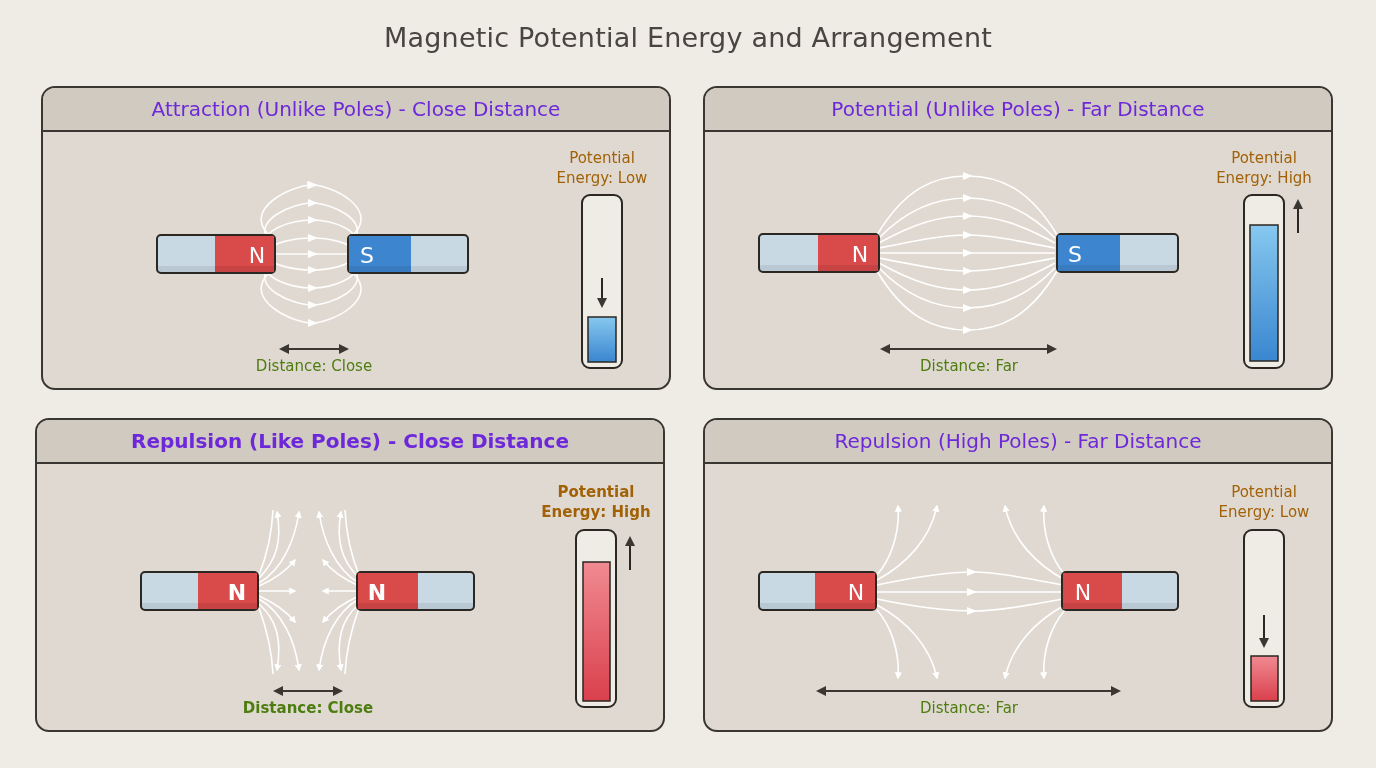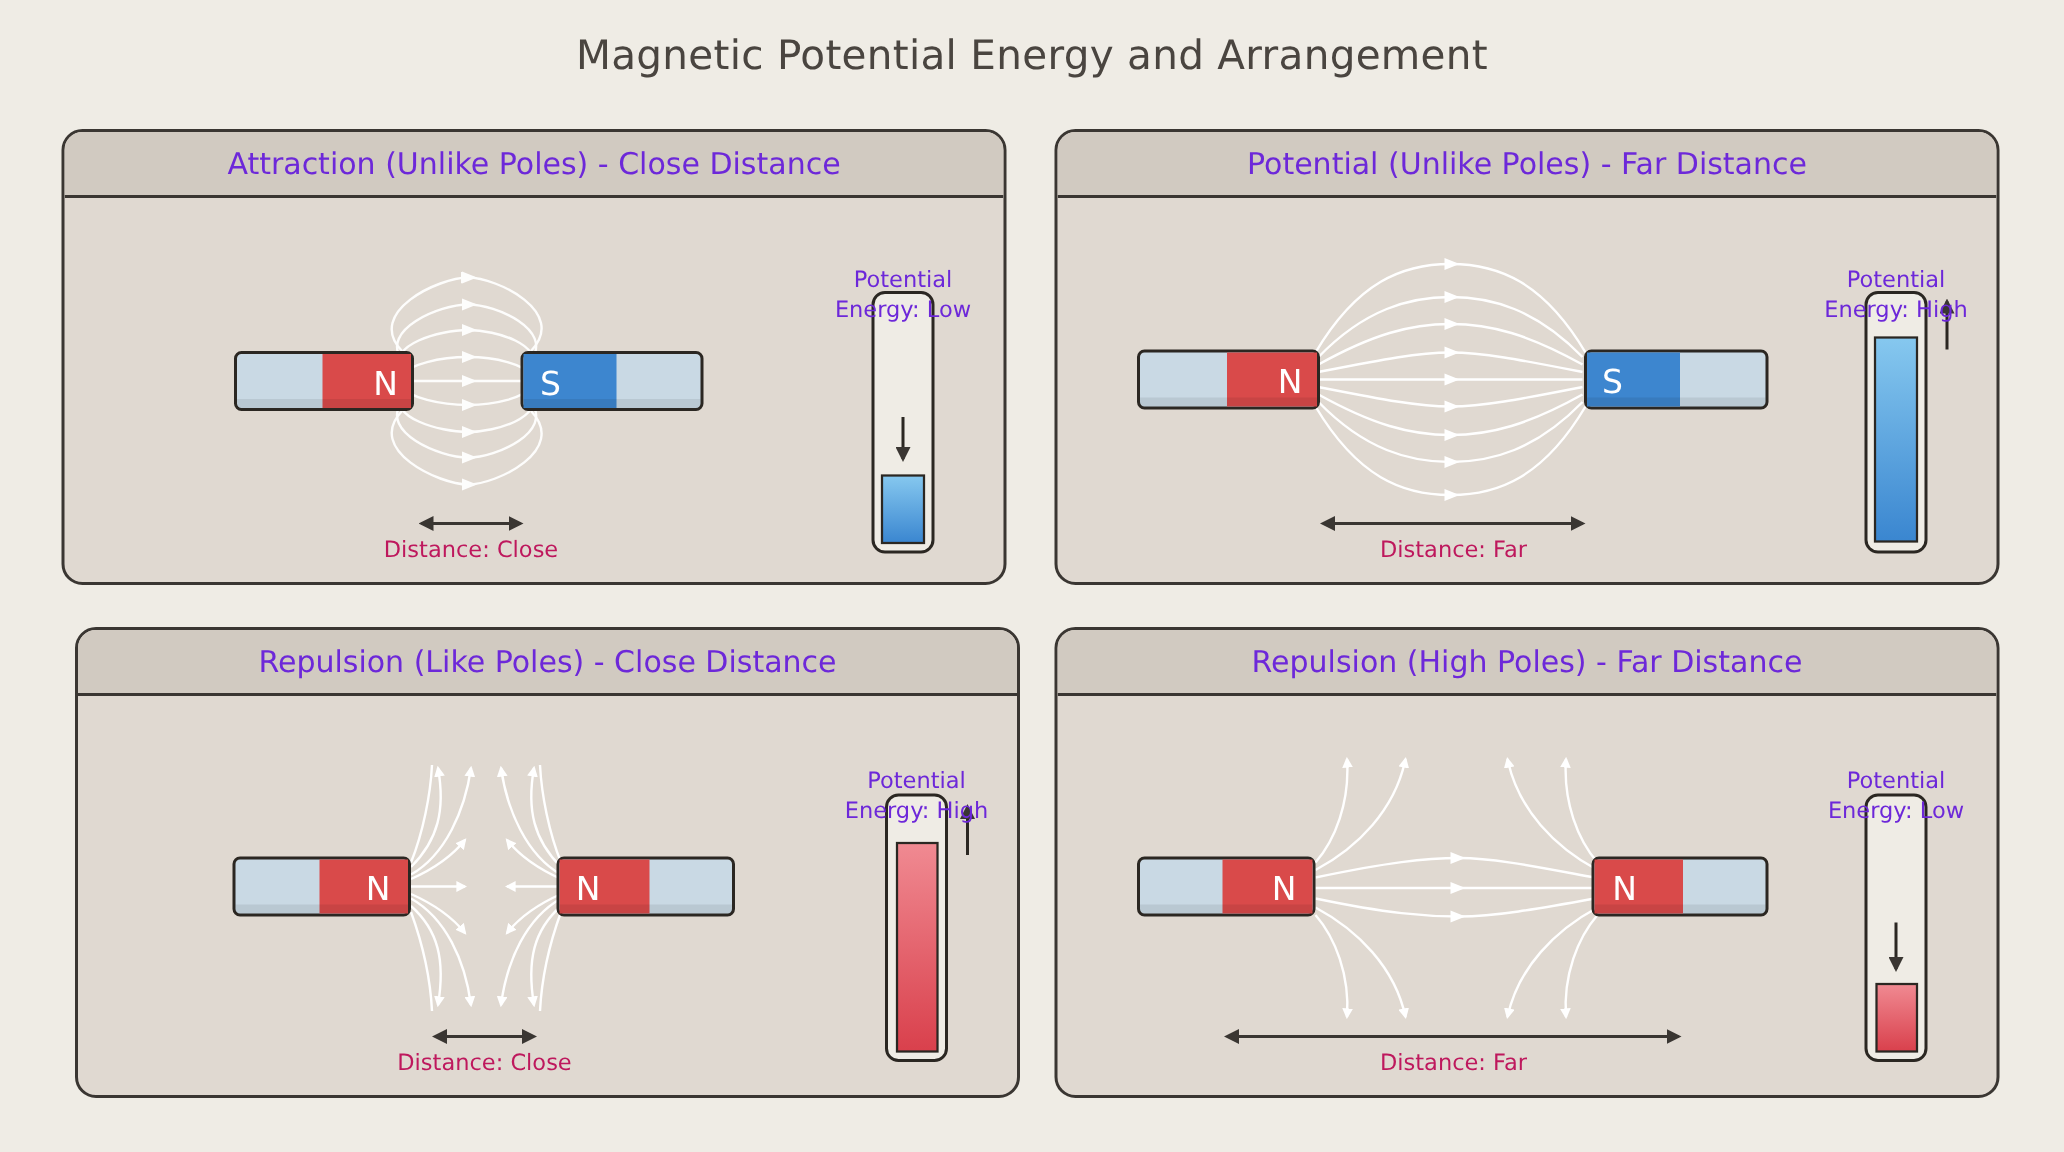--- a/index.html
+++ b/index.html
@@ -31,7 +31,7 @@
   .panel-svg { position: absolute; left: 0; top: 0; }
   .energy-label {
     position: absolute; width: 120px; text-align: center;
-    font-size: 15px; line-height: 20px; color: #6d28d9; margin-top: 28px;
+    font-size: 15px; line-height: 20px; color: #a16207;
   }
   .dist-label {
     position: absolute; width: 240px; text-align: center;

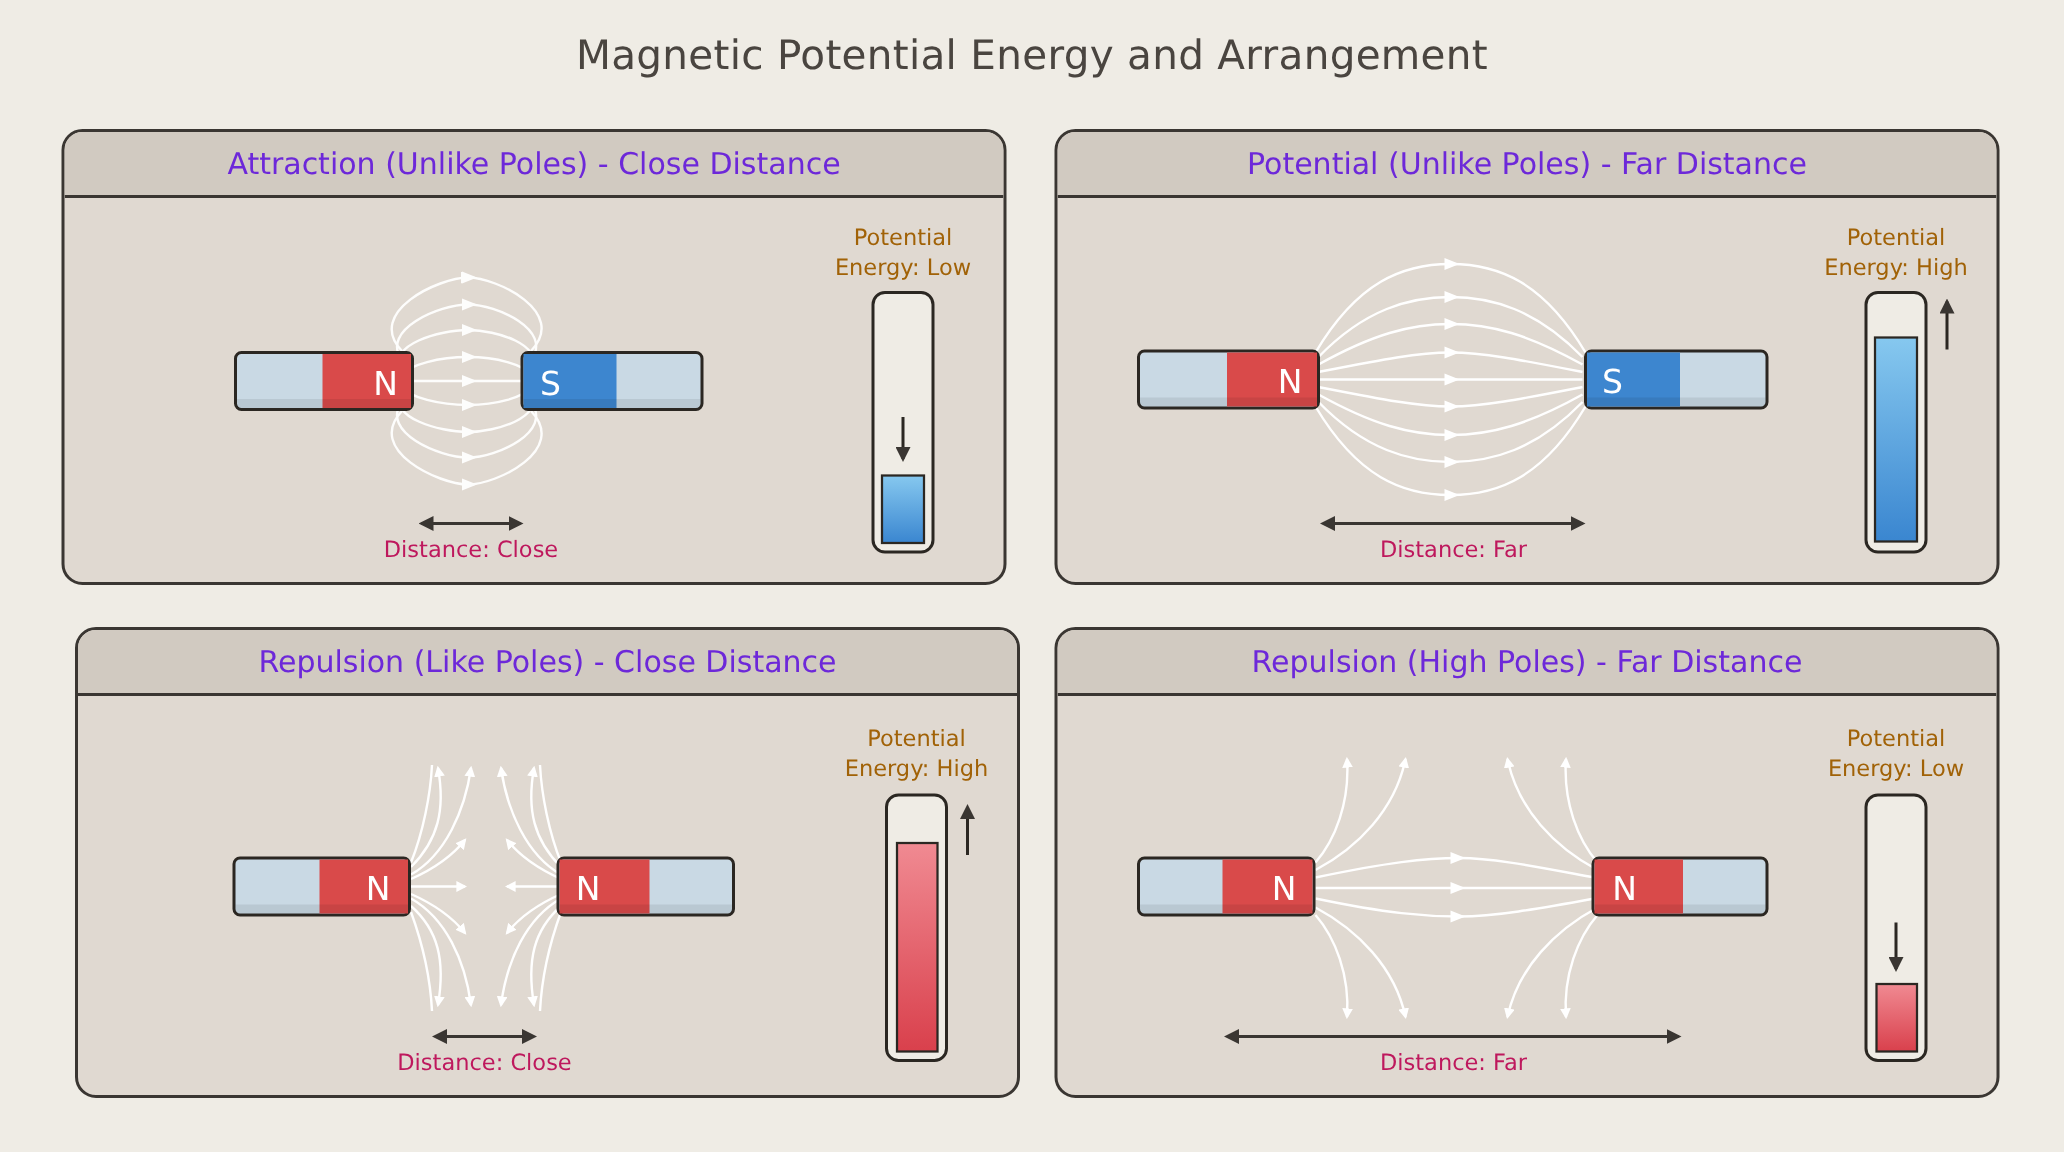--- a/index.html
+++ b/index.html
@@ -35,7 +35,7 @@
   }
   .dist-label {
     position: absolute; width: 240px; text-align: center;
-    font-size: 15px; color: #be185d;
+    font-size: 15px; color: #4d7c0f;
   }
 </style>
 </head>

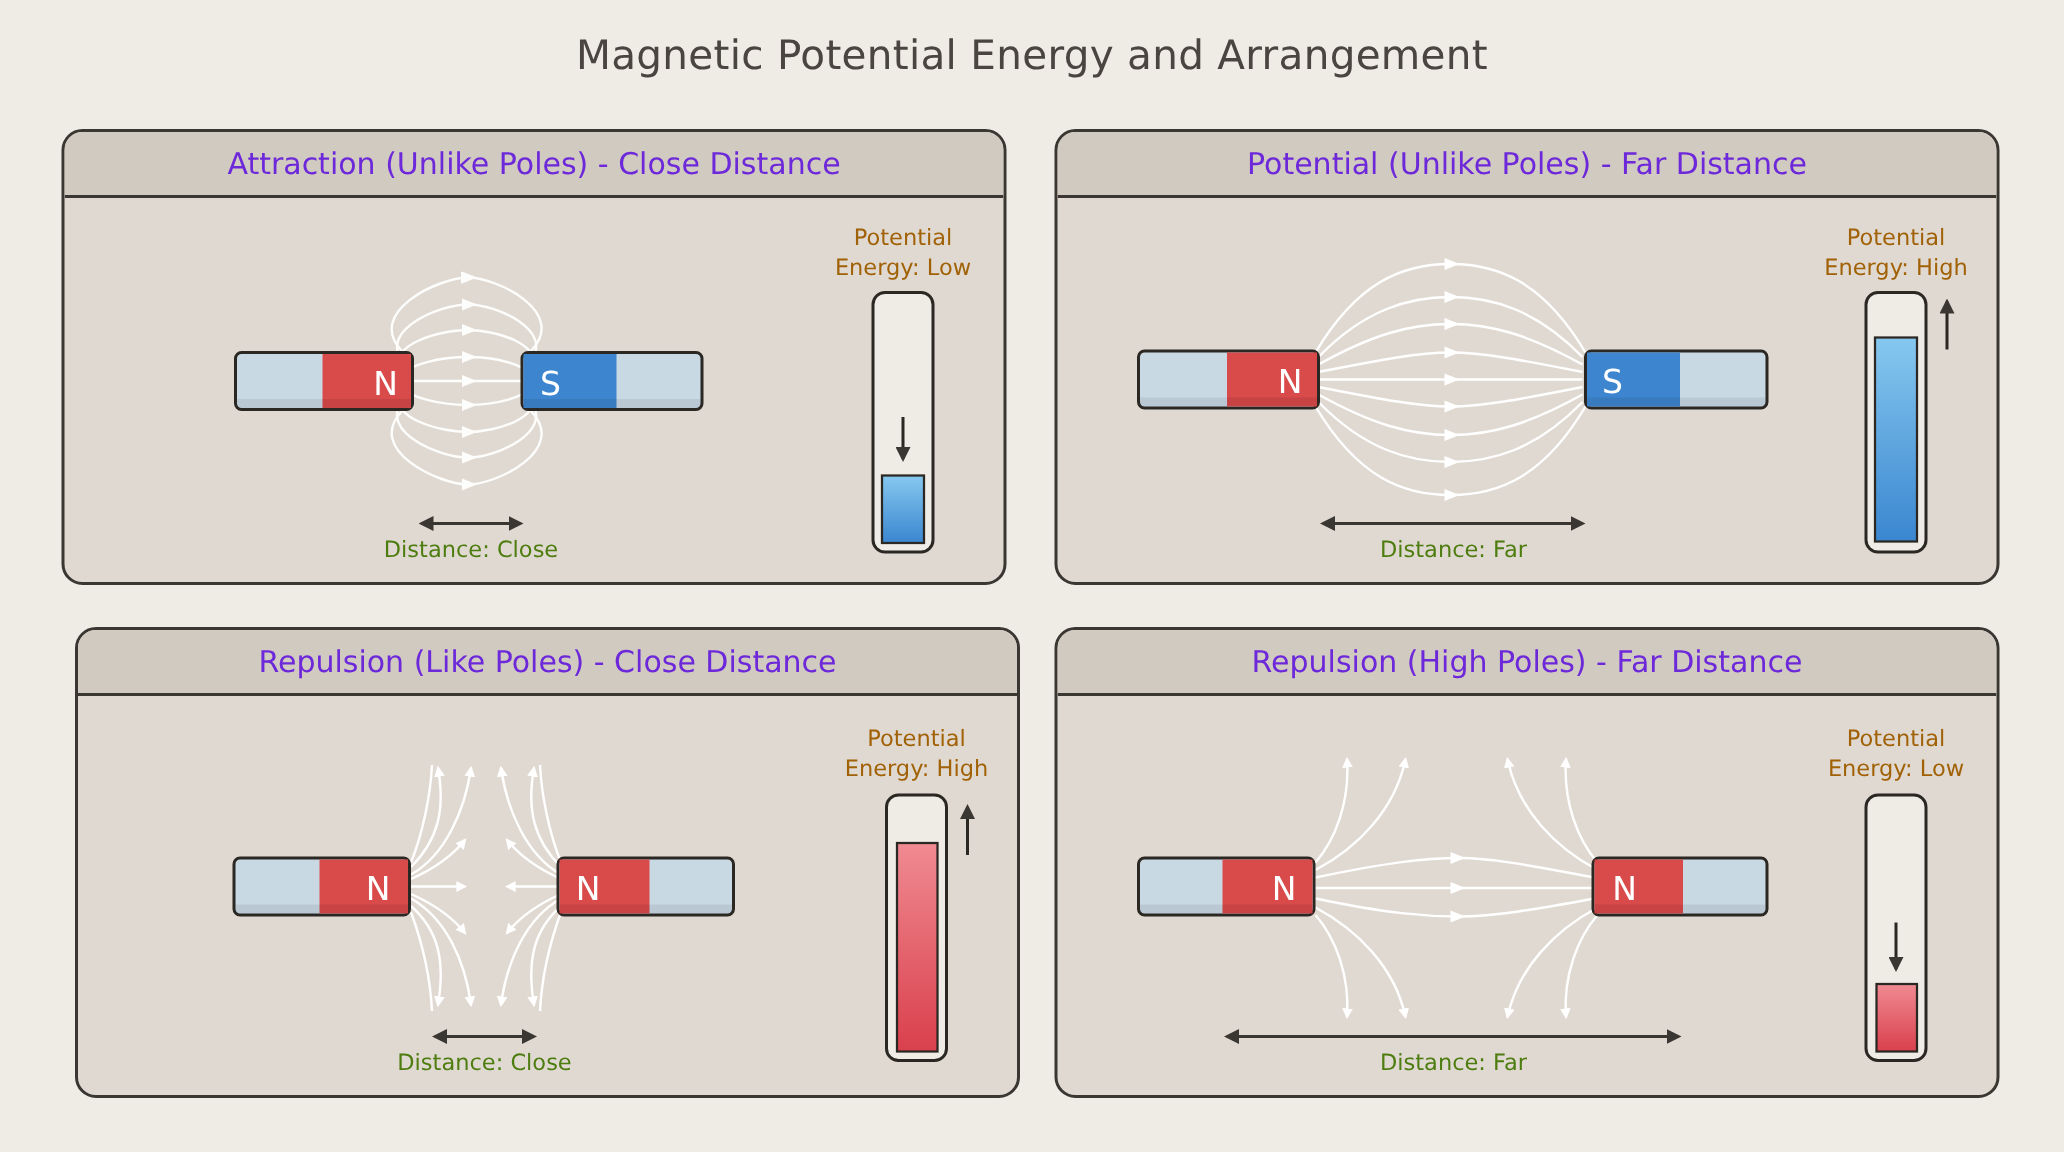--- a/index.html
+++ b/index.html
@@ -175,7 +175,7 @@
   <div class="dist-label" style="left:144px; top:269px;">Distance: Far</div>
 </div>
 
-<div class="panel" style="left:50px; top:418px; height:314px;">
+<div class="panel" style="left:35px; top:418px; height:314px;font-weight:bold;">
   <div class="panel-header">Repulsion (Like Poles) - Close Distance</div>
   <svg class="panel-svg" width="630" height="314">
     <defs>

